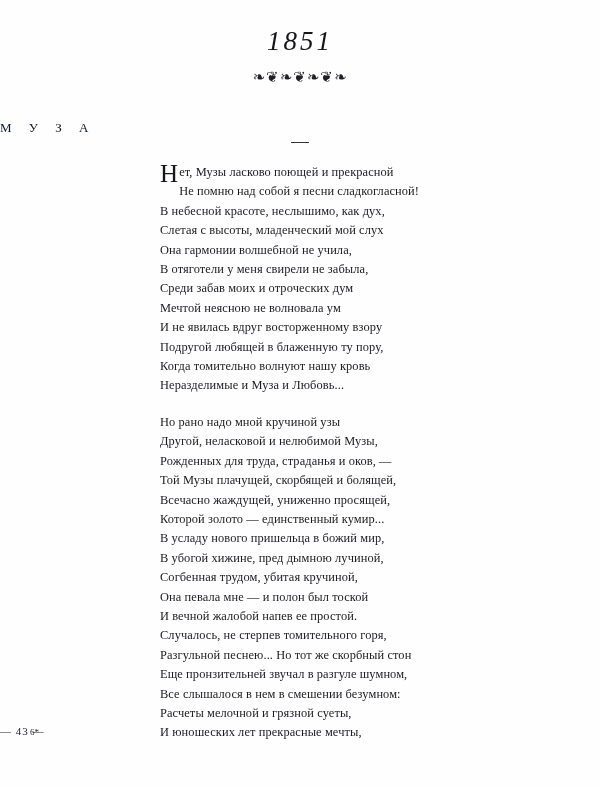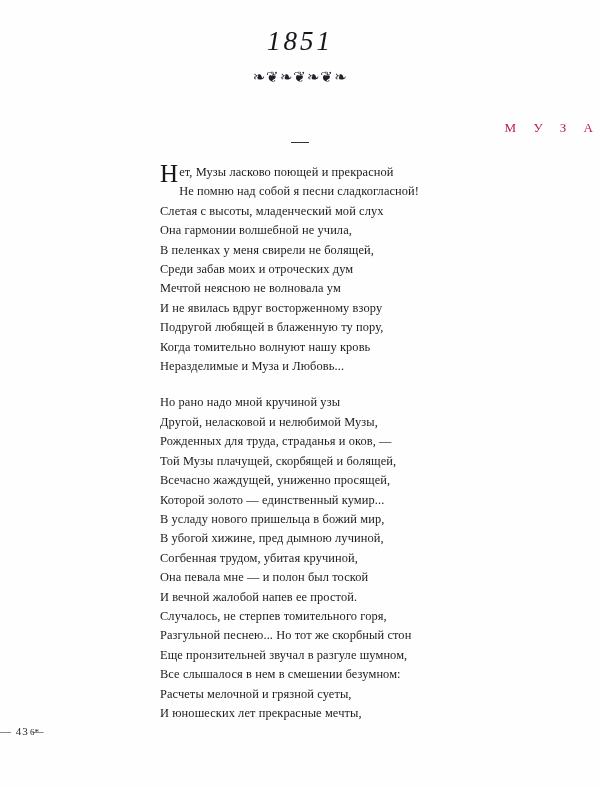--- a/index.html
+++ b/index.html
@@ -39,10 +39,10 @@
   }
 
   .poem-title {
-    text-align: right;
+    text-align: left;
     font-size: 13px;
     letter-spacing: 7px;
-    color: #be185d;
+    color: #0f172a;
     margin-top: 34px;
     margin-bottom: 3px;
     font-family: "Liberation Serif", serif;

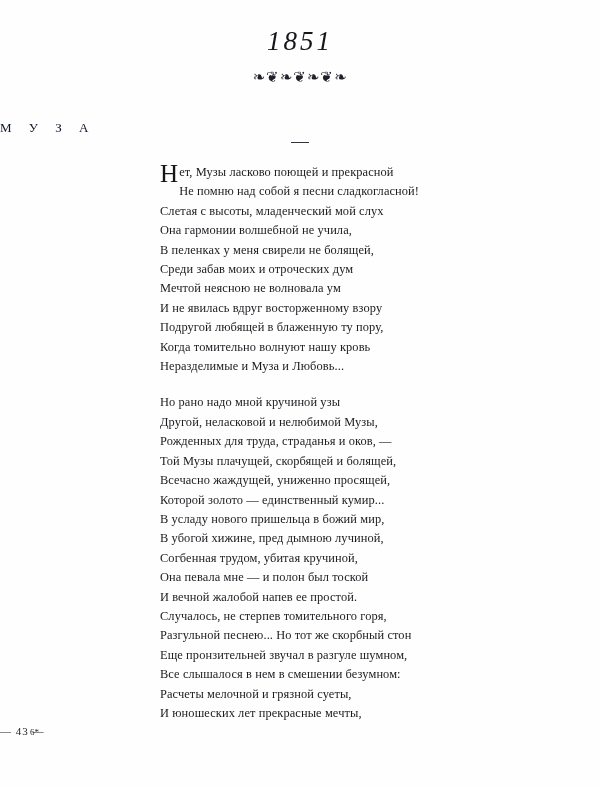--- a/index.html
+++ b/index.html
@@ -133,6 +133,7 @@
     <div class="stanza">
       <div class="line first-line"><span class="dropcap">Н</span><span>ет, Музы ласково поющей и прекрасной</span></div>
       <div class="line">Не помню над собой я песни сладкогласной!</div>
+      <div class="line">В небесной красоте, неслышимо, как дух,</div>
       <div class="line">Слетая с высоты, младенческий мой слух</div>
       <div class="line">Она гармонии волшебной не учила,</div>
       <div class="line">В пеленках у меня свирели не болящей,</div>

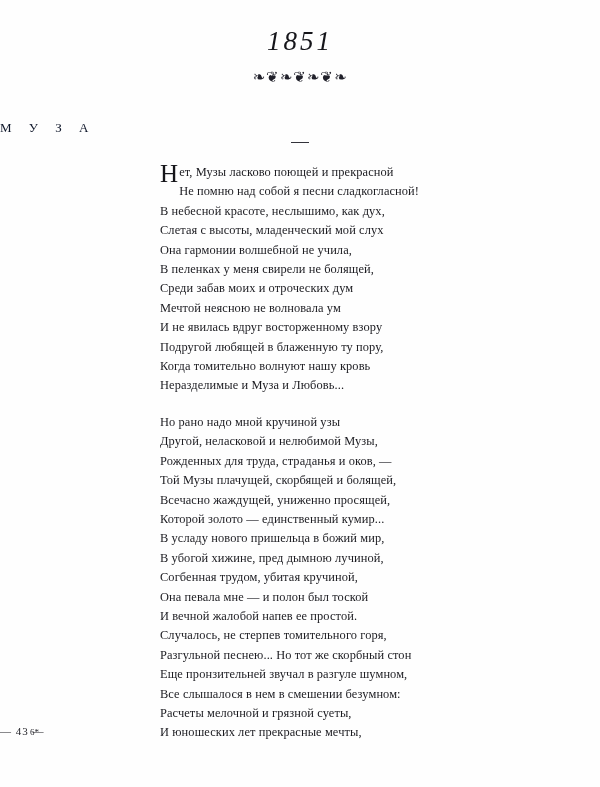--- a/index.html
+++ b/index.html
@@ -136,7 +136,7 @@
       <div class="line">В небесной красоте, неслышимо, как дух,</div>
       <div class="line">Слетая с высоты, младенческий мой слух</div>
       <div class="line">Она гармонии волшебной не учила,</div>
-      <div class="line">В пеленках у меня свирели не болящей,</div>
+      <div class="line">В отяготели у меня свирели не забыла,</div>
       <div class="line">Среди забав моих и отроческих дум</div>
       <div class="line">Мечтой неясною не волновала ум</div>
       <div class="line">И не явилась вдруг восторженному взору</div>

